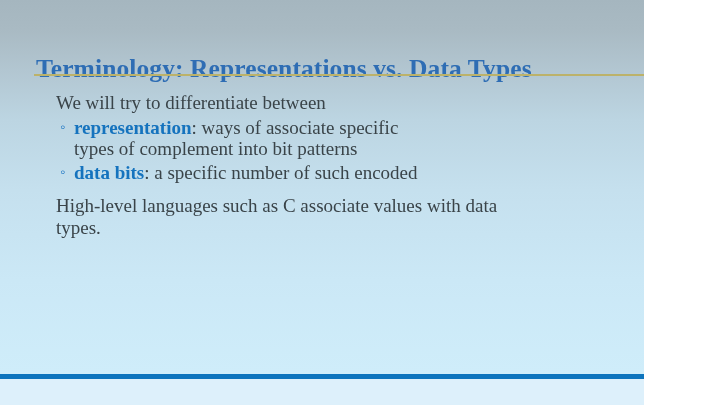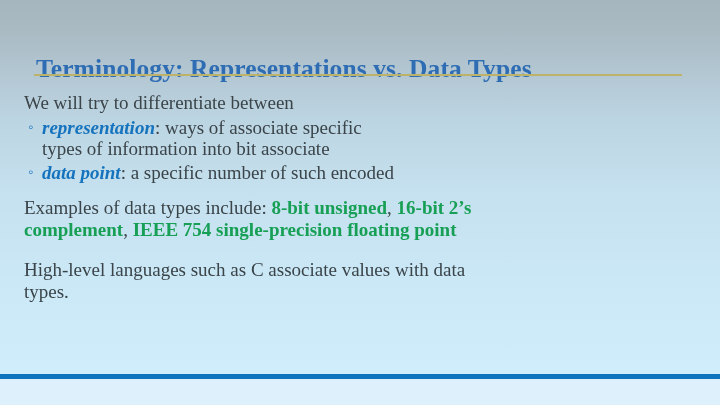--- a/index.html
+++ b/index.html
@@ -9,7 +9,7 @@
   }
   #slide {
     position: relative;
-    width: 720px;
+    width: 644px;
     height: 405px;
     overflow: hidden;
     font-family: "Liberation Serif", "DejaVu Serif", serif;

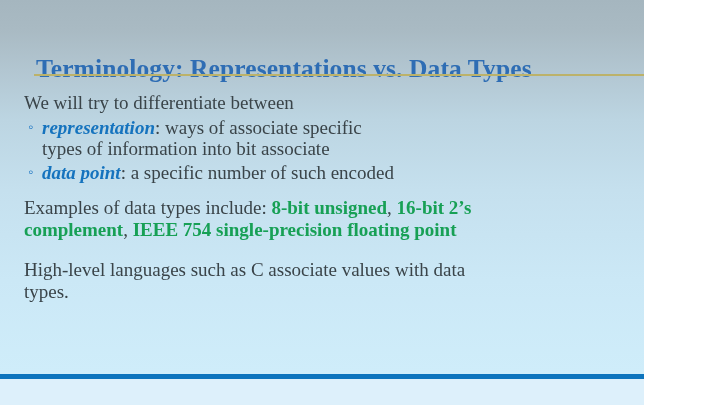--- a/index.html
+++ b/index.html
@@ -47,7 +47,7 @@
   
   .body {
     position: absolute;
-    left: 24px;
+    left: 56px;
     top: 92px;
     width: 640px;
     color: #3a4449;

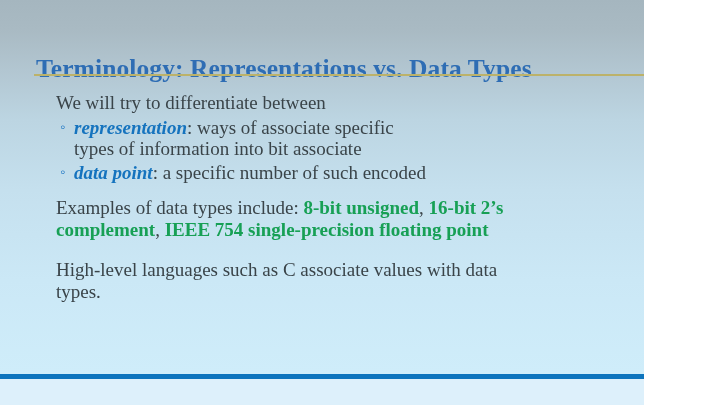--- a/index.html
+++ b/index.html
@@ -76,7 +76,6 @@
   .bullet .term {
     color: #1573be;
     font-weight: bold;
-    font-style: italic;
   }
   .bullet .indent {
     display: block;

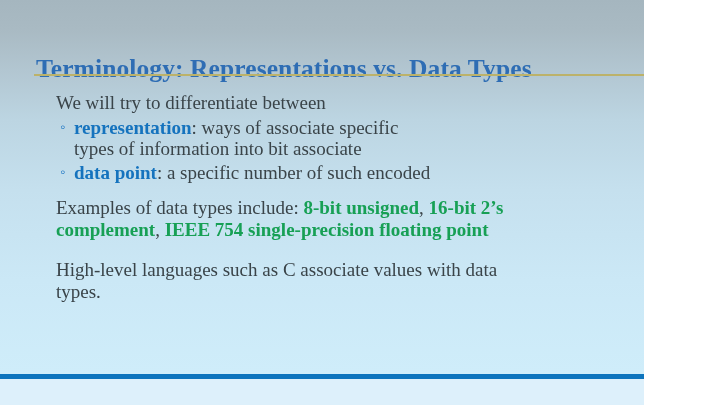--- a/index.html
+++ b/index.html
@@ -134,7 +134,7 @@
 
     <div class="bullet">
       <span class="dot">◦</span><span class="term">representation</span><span>: ways of associate specific</span>
-      <span class="indent">types of information into bit associate</span>
+      <span class="indent">types of complement into bit patterns</span>
     </div>
 
     <div class="bullet">

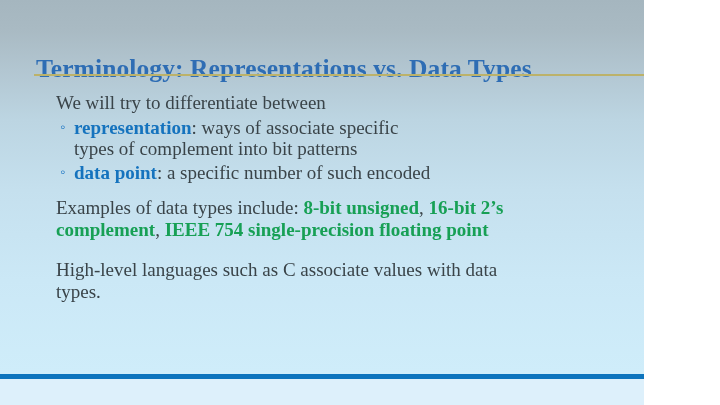--- a/index.html
+++ b/index.html
@@ -138,7 +138,7 @@
     </div>
 
     <div class="bullet">
-      <span class="dot">◦</span><span class="term">data point</span><span>: a specific number of such encoded</span>
+      <span class="dot">◦</span><span class="term">data bits</span><span>: a specific number of such encoded</span>
     </div>
 
     <p class="examples"><span>Examples of data types include: </span><span class="hl">8-bit unsigned</span><span>, </span><span class="hl">16-bit 2’s complement</span><span>, </span><span class="hl">IEEE 754 single-precision floating point</span></p>

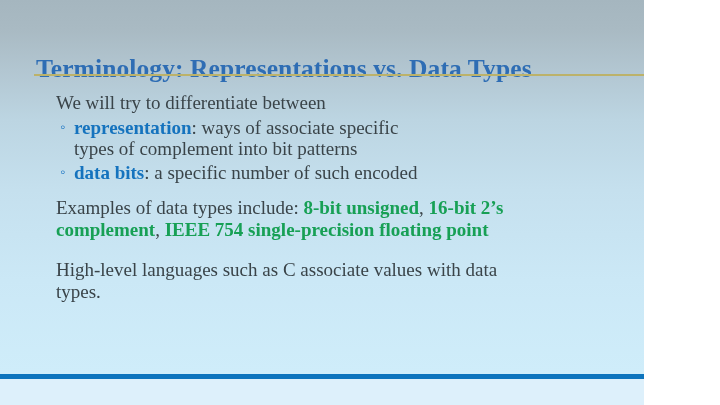--- a/index.html
+++ b/index.html
@@ -141,7 +141,6 @@
       <span class="dot">◦</span><span class="term">data bits</span><span>: a specific number of such encoded</span>
     </div>
 
-    <p class="examples"><span>Examples of data types include: </span><span class="hl">8-bit unsigned</span><span>, </span><span class="hl">16-bit 2’s complement</span><span>, </span><span class="hl">IEEE 754 single-precision floating point</span></p>
 
     <p class="closing"><span>High-level languages such as C associate</span>
        <span>values with data types.</span></p>

